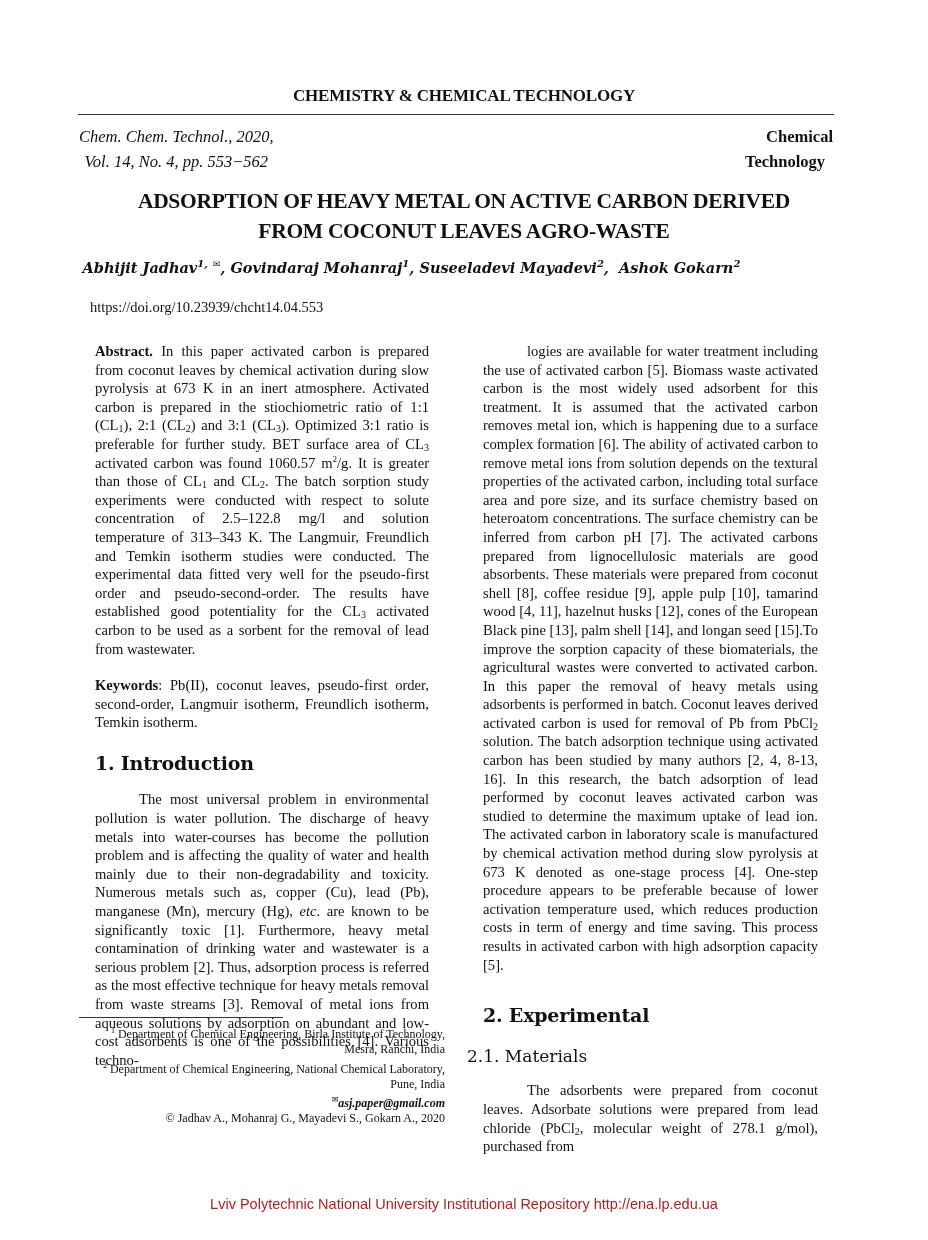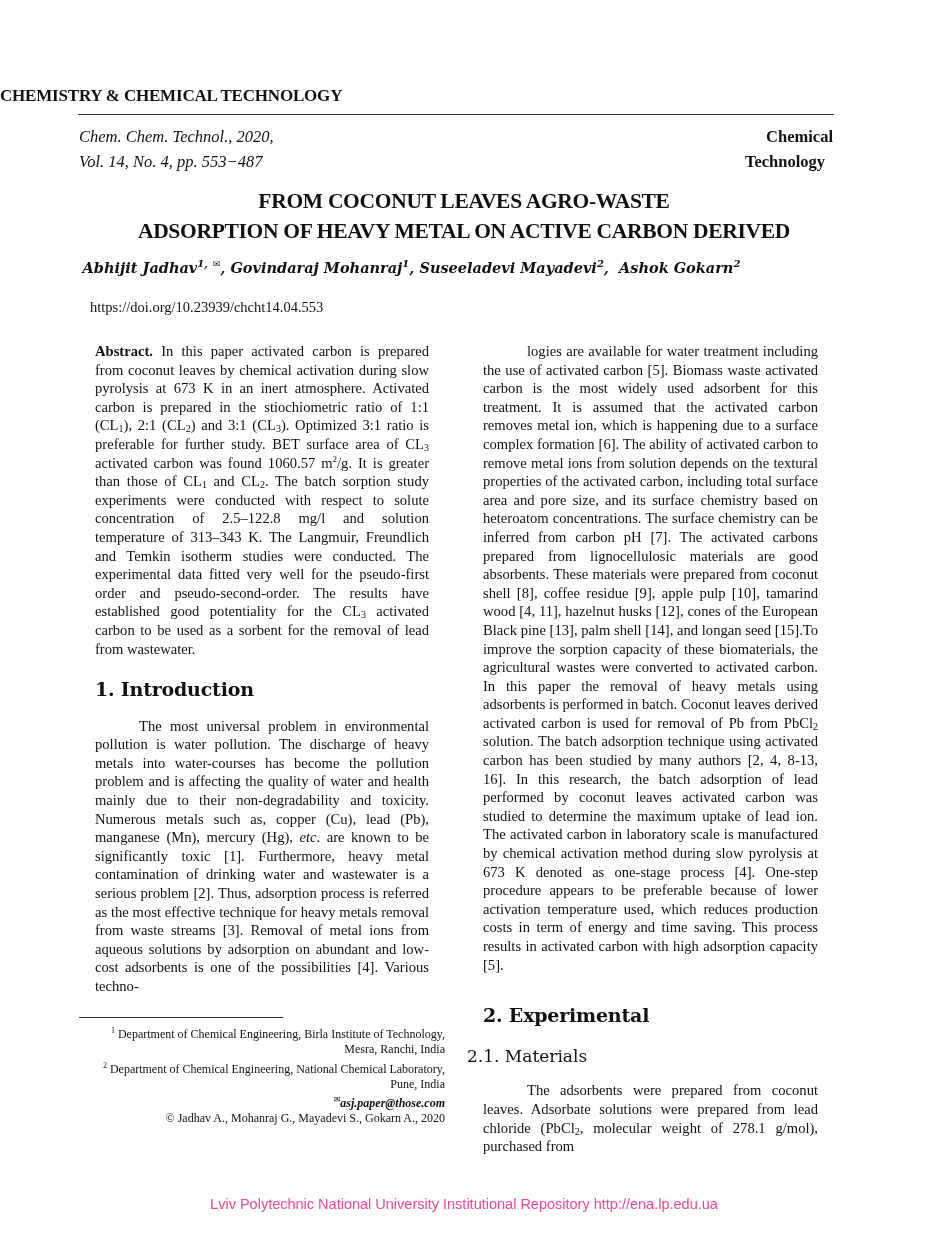--- a/index.html
+++ b/index.html
@@ -5,7 +5,7 @@
   html, body { margin: 0; padding: 0; background: #ffffff; }
   body { width: 928px; height: 1240px; position: relative; overflow: hidden;
          font-family: "Liberation Serif", serif; color: #111; }
-  .journal-header { position: absolute; top: 86px; left: 0; width: 928px; text-align: left;
+  .journal-header { position: absolute; top: 86px; left: 0; width: 928px; text-align: center;
          font-size: 17px; font-weight: bold; letter-spacing: -0.2px; }
   .header-rule { position: absolute; top: 114px; left: 78px; width: 756px; height: 1px; background: #333; }
   .cite-left { position: absolute; top: 124px; left: 79px; font-style: italic; font-size: 16.5px; line-height: 25px; }

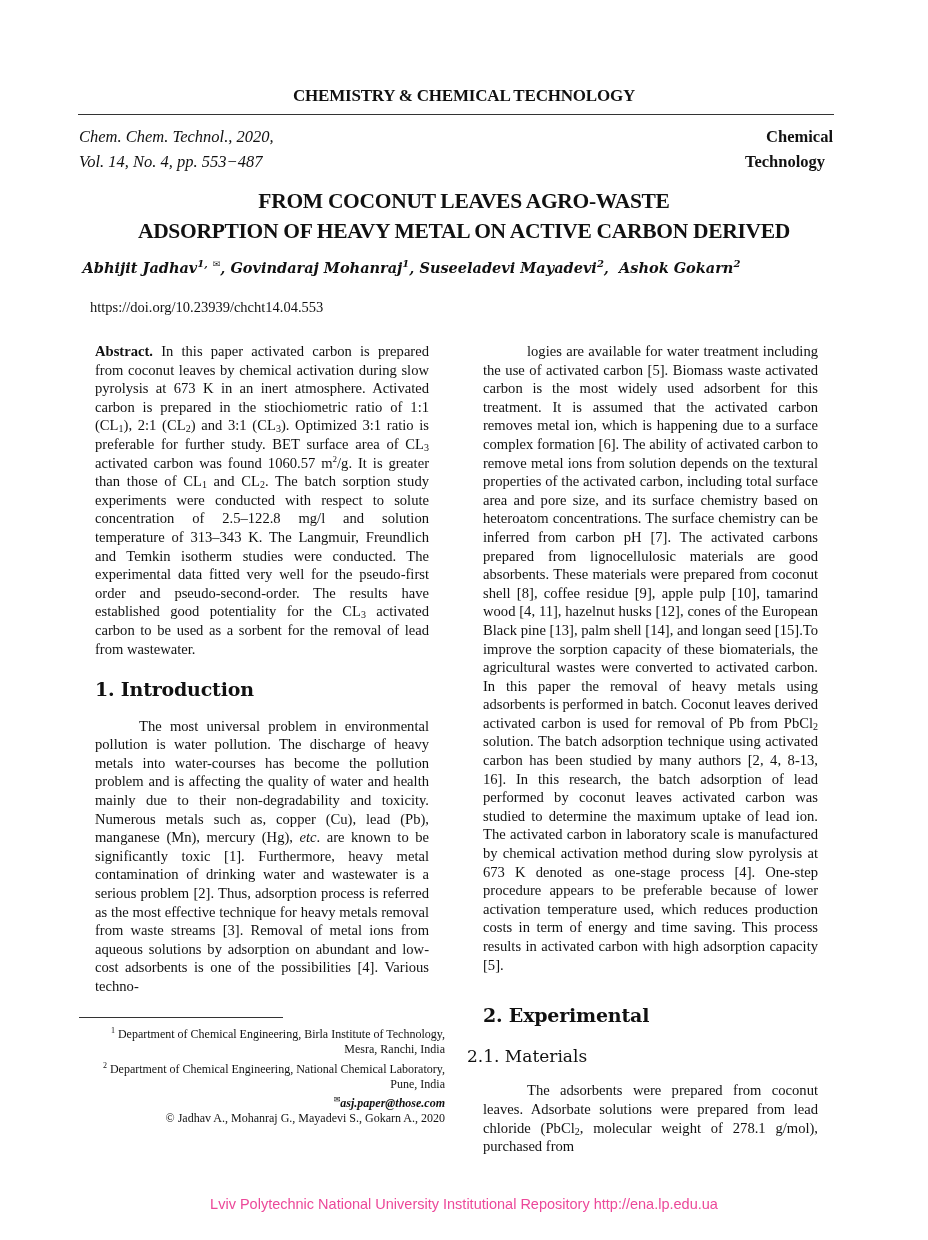--- a/index.html
+++ b/index.html
@@ -8,7 +8,7 @@
   .journal-header { position: absolute; top: 86px; left: 0; width: 928px; text-align: center;
          font-size: 17px; font-weight: bold; letter-spacing: -0.2px; }
   .header-rule { position: absolute; top: 114px; left: 78px; width: 756px; height: 1px; background: #333; }
-  .cite-left { position: absolute; top: 124px; left: 79px; font-style: italic; font-size: 16.5px; line-height: 25px; }
+  .cite-left { position: absolute; top: 124px; left: 79px; font-style: italic; font-size: 16.5px; line-height: 25px; text-align: center; }
   .cite-right { position: absolute; top: 124px; right: 95px; font-weight: bold; font-size: 16.5px; line-height: 25px; text-align: right; }
   .cite-right span { display: block; }
   .cite-right .line2 { margin-right: 8px; text-align: right; }

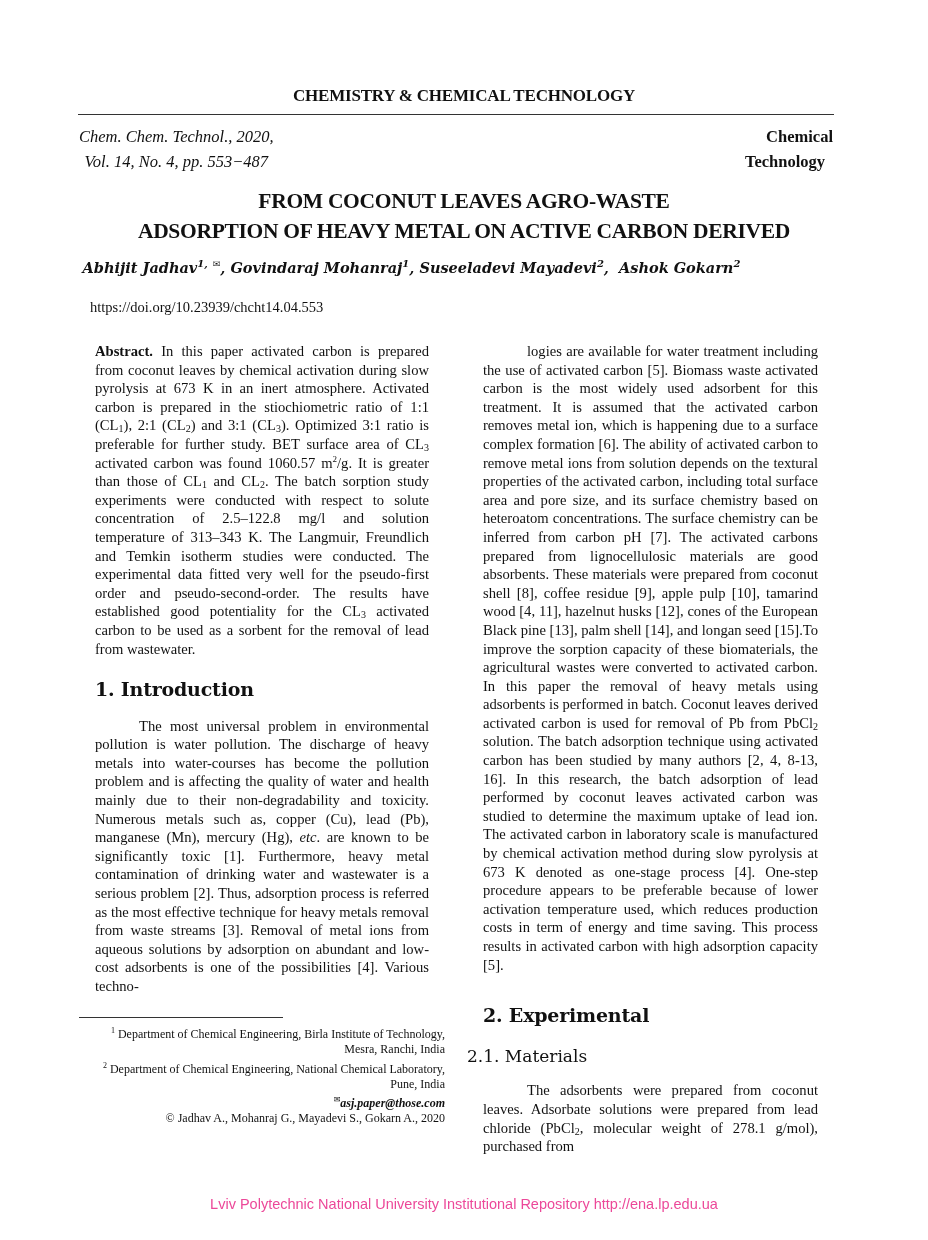--- a/index.html
+++ b/index.html
@@ -45,7 +45,7 @@
 
 <div class="cite-left">
   <div>Chem. Chem. Technol., 2020,</div>
-  <div>Vol. 14, No. 4, pp. 553−487</div>
+  <div>Vol. 14, No. 4, pp. 553−562</div>
 </div>
 <div class="cite-right">
   <span>Chemical</span>

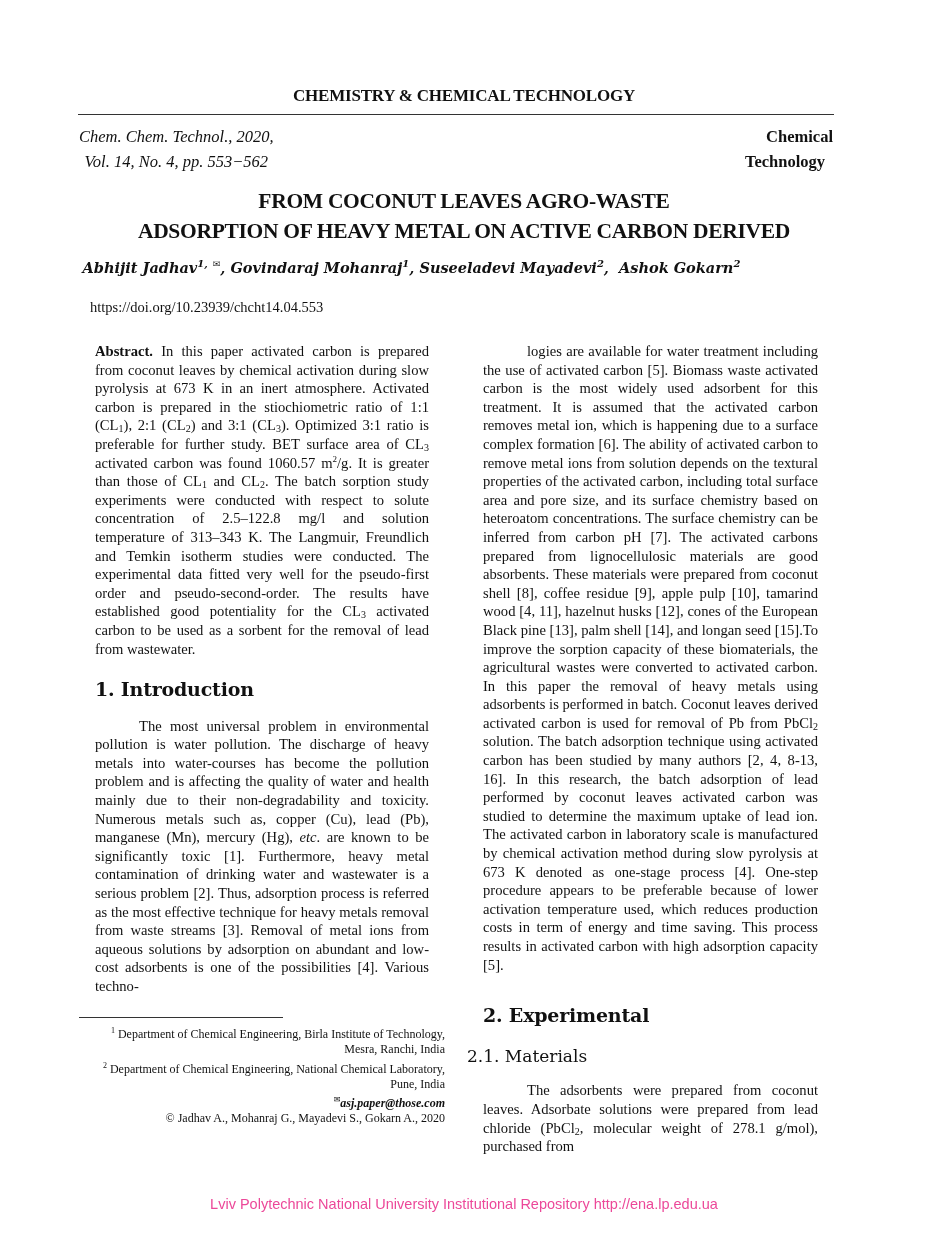--- a/index.html
+++ b/index.html
@@ -53,8 +53,8 @@
 </div>
 
 <div class="title">
+  <div>ADSORPTION OF HEAVY METAL ON ACTIVE CARBON DERIVED</div>
   <div>FROM COCONUT LEAVES AGRO-WASTE</div>
-  <div>ADSORPTION OF HEAVY METAL ON ACTIVE CARBON DERIVED</div>
 </div>
 
 <div class="authors">

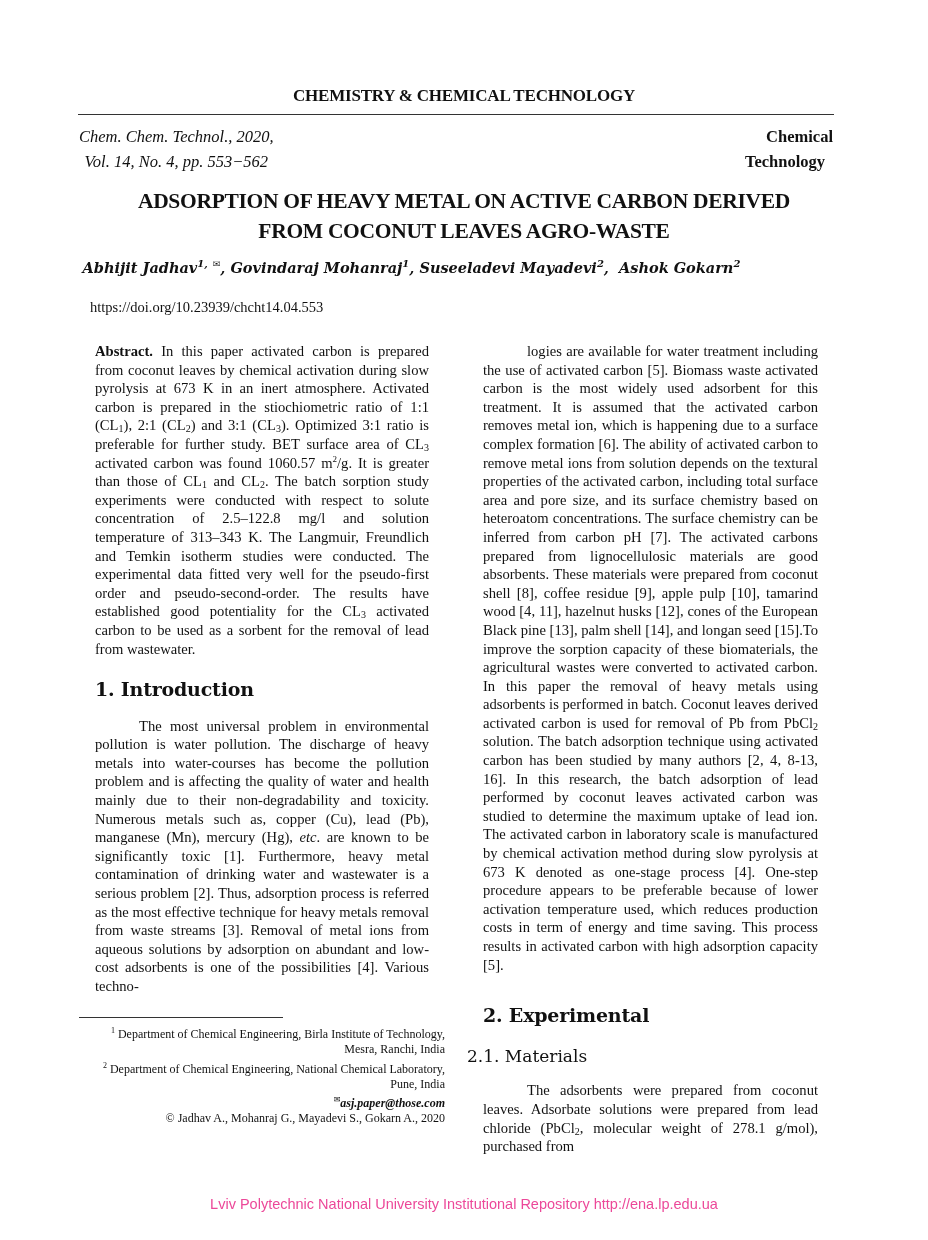--- a/index.html
+++ b/index.html
@@ -70,6 +70,7 @@
 <div class="col col-left">
   <p><b class="lbl">Abstract.</b><span>  In this paper activated carbon is prepared from coconut leaves by chemical activation during slow pyrolysis at 673 K in an inert atmosphere. Activated carbon is prepared in the stiochiometric ratio of 1:1 (CL</span><sub>1</sub><span>), 2:1 (CL</span><sub>2</sub><span>) and 3:1 (CL</span><sub>3</sub><span>). Optimized 3:1 ratio is preferable for further study. BET surface area of CL</span><sub>3</sub><span> activated carbon was found 1060.57 m</span><sup class="s">2</sup><span>/g. It is greater than those of CL</span><sub>1</sub><span> and CL</span><sub>2</sub><span>. The batch sorption study experiments were conducted with respect to solute concentration of 2.5–122.8 mg/l and solution temperature of 313–343 K. The Langmuir, Freundlich and Temkin isotherm studies were conducted. The experimental data fitted very well for the pseudo-first order and pseudo-second-order. The results have established good potentiality for the CL</span><sub>3</sub><span> activated carbon to be used as a sorbent for the removal of lead from wastewater.</span></p>
 
+  <p class="kw"><b class="lbl">Keywords</b><span>: Pb(II), coconut leaves, pseudo-first order, second-order, Langmuir isotherm, Freundlich isotherm, Temkin isotherm.</span></p>
 
   <h2 class="sec">1. Introduction</h2>
 

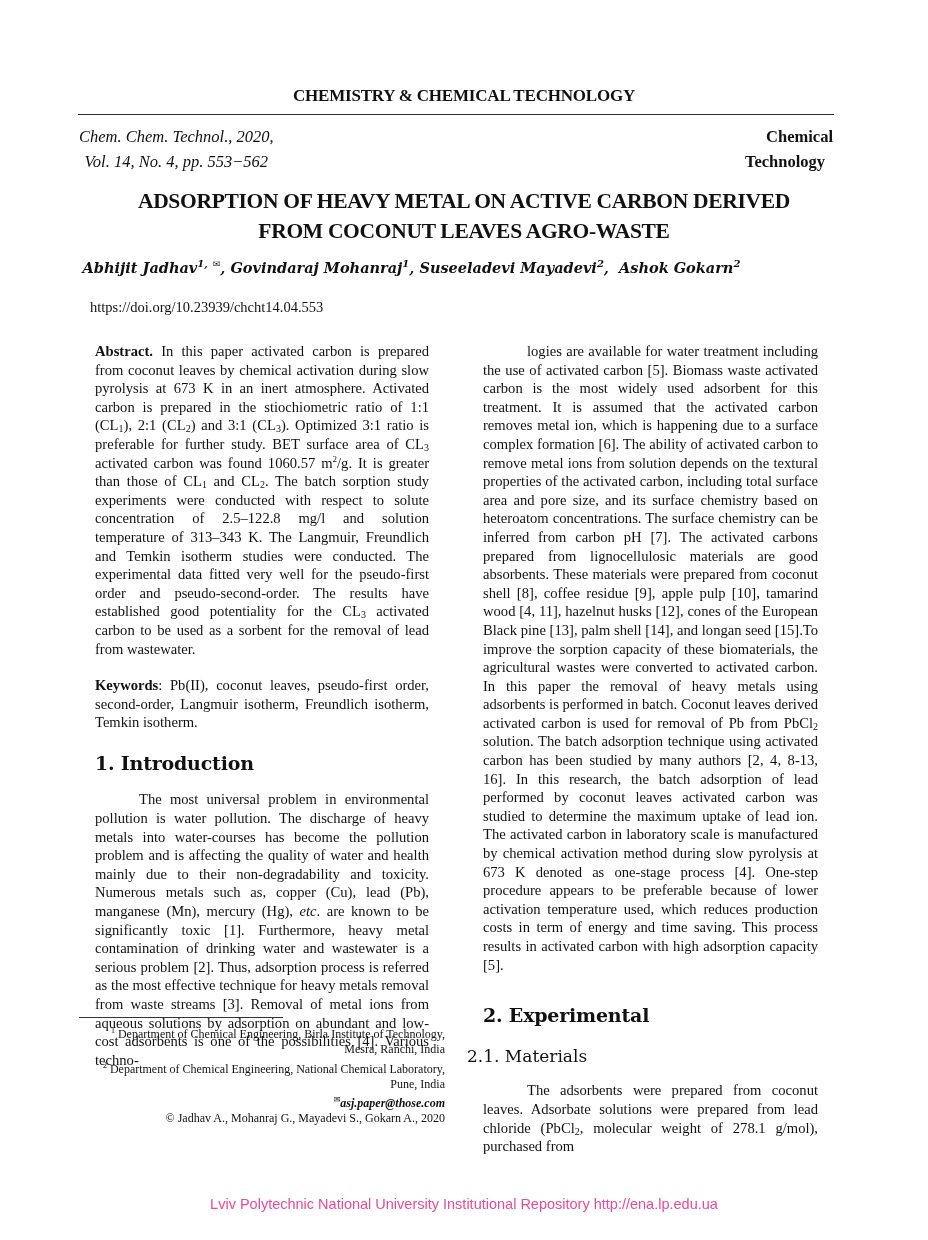--- a/index.html
+++ b/index.html
@@ -81,7 +81,7 @@
 <div class="footnotes">
   <div><sup>1</sup><span> Department of Chemical Engineering, Birla Institute of Technology, Mesra, Ranchi, India</span></div>
   <div><sup>2</sup><span> Department of Chemical Engineering, National Chemical Laboratory, Pune, India</span></div>
-  <div><sup class="mail-glyph">✉</sup><span class="email">asj.paper@those.com</span></div>
+  <div><sup class="mail-glyph">✉</sup><span class="email">asj.paper@gmail.com</span></div>
   <div>© Jadhav A., Mohanraj G., Mayadevi S., Gokarn A., 2020</div>
 </div>
 

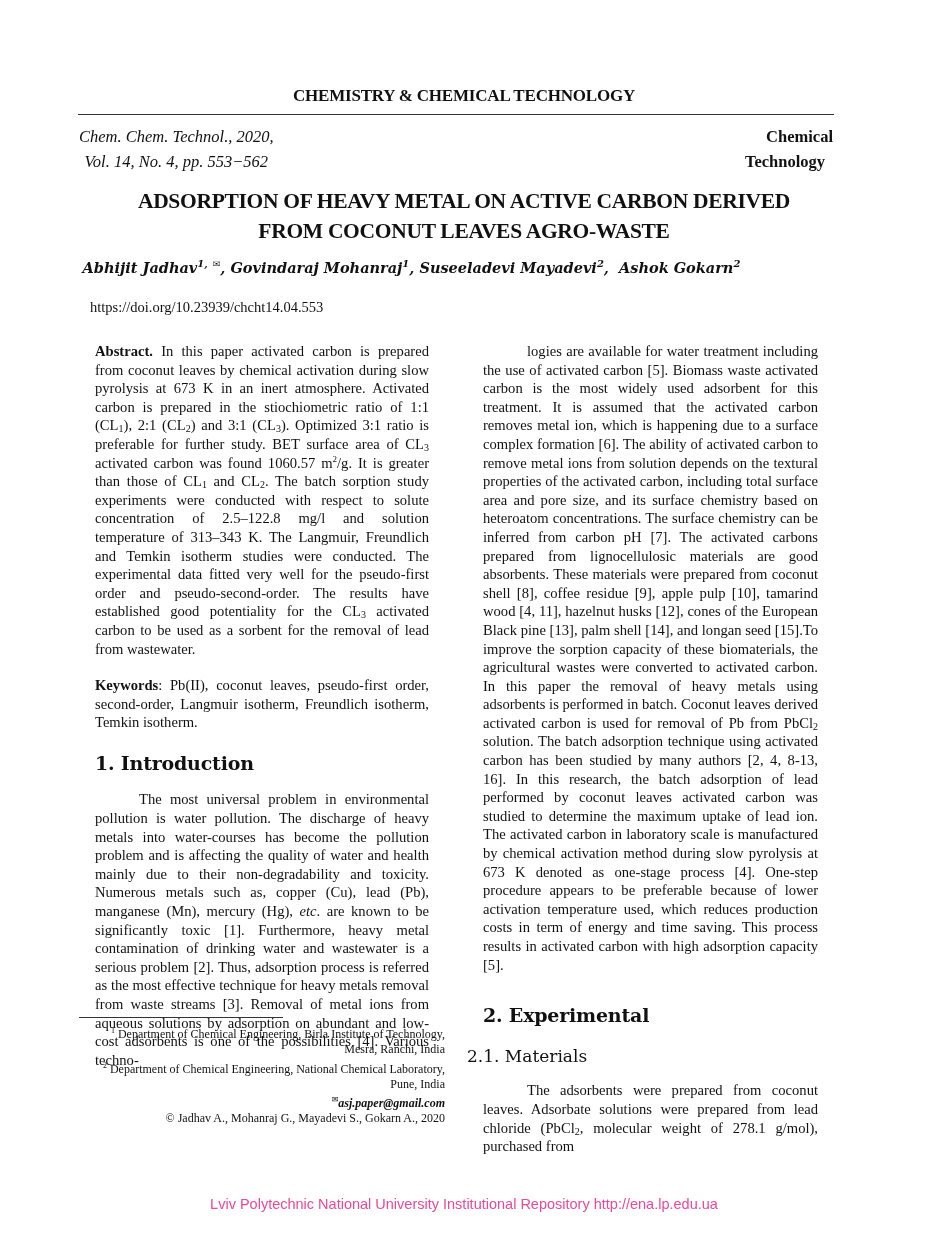--- a/index.html
+++ b/index.html
@@ -35,7 +35,7 @@
   .footnotes sup { font-size: 8px; }
   .email { font-weight: bold; font-style: italic; }
   .repo-footer { position: absolute; top: 1196px; left: 0; width: 928px; text-align: center;
-                 font-family: "Liberation Sans", sans-serif; font-size: 14.5px; color: #ec4899; }
+                 font-family: "Liberation Sans", sans-serif; font-size: 14.5px; color: #b91c1c; }
 </style>
 </head>
 <body>

